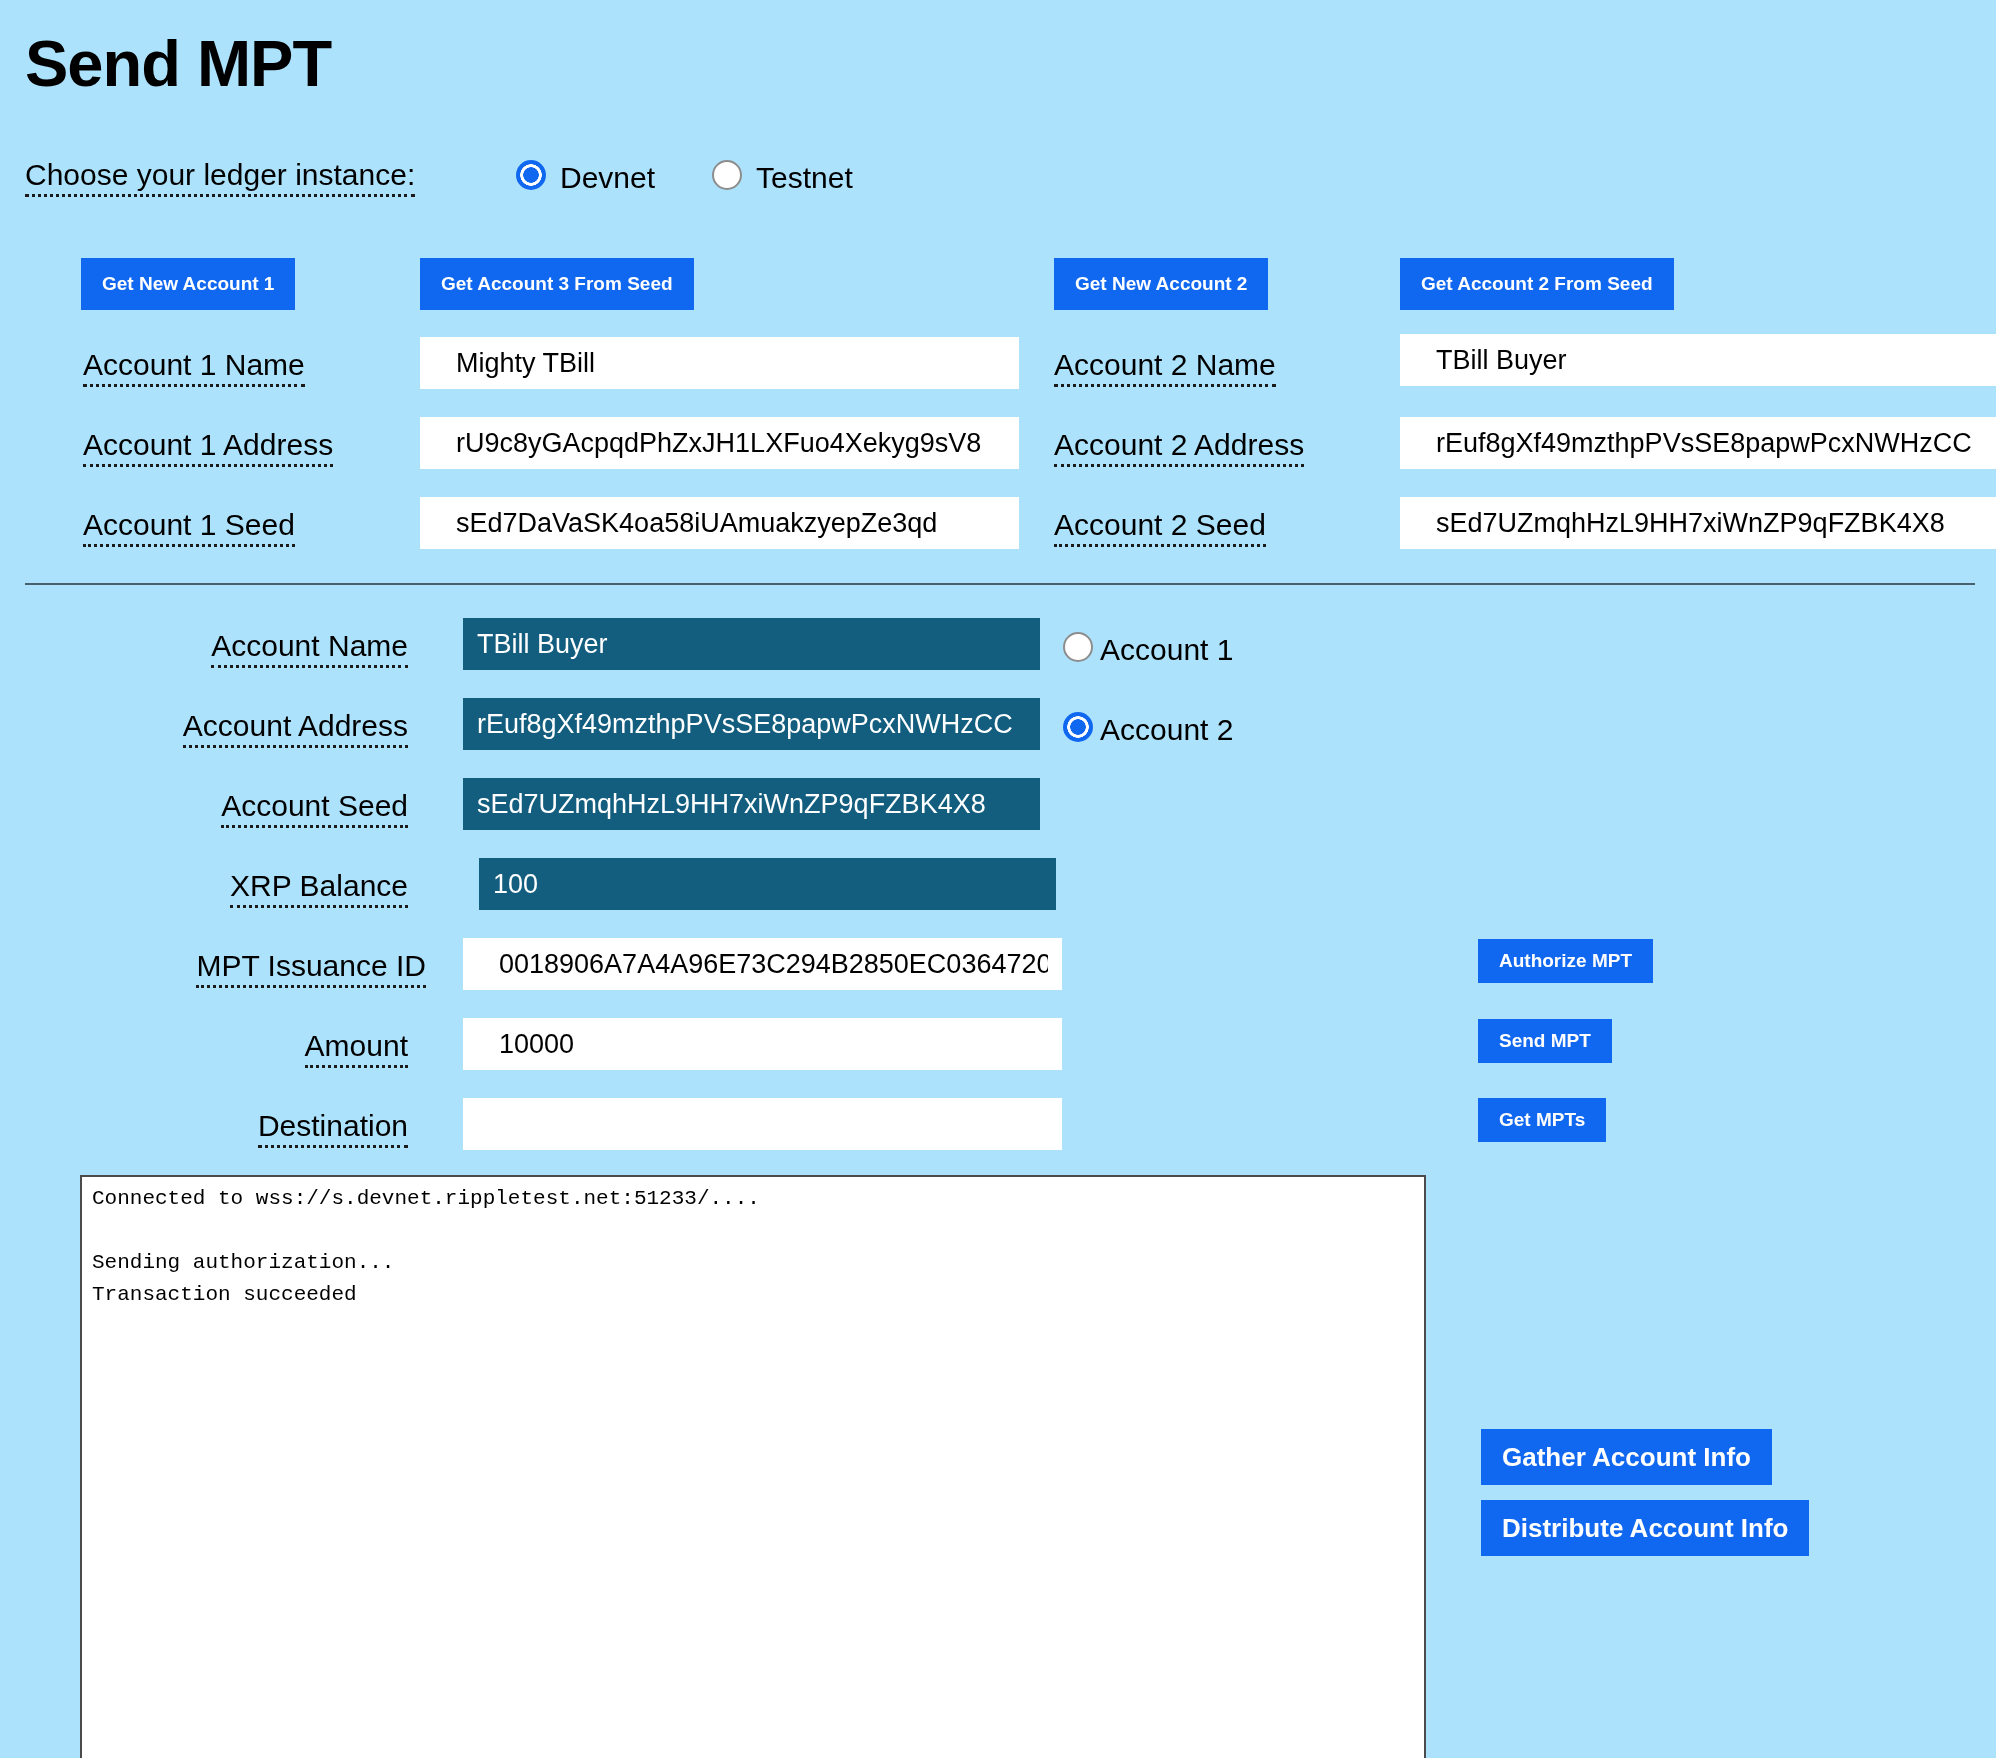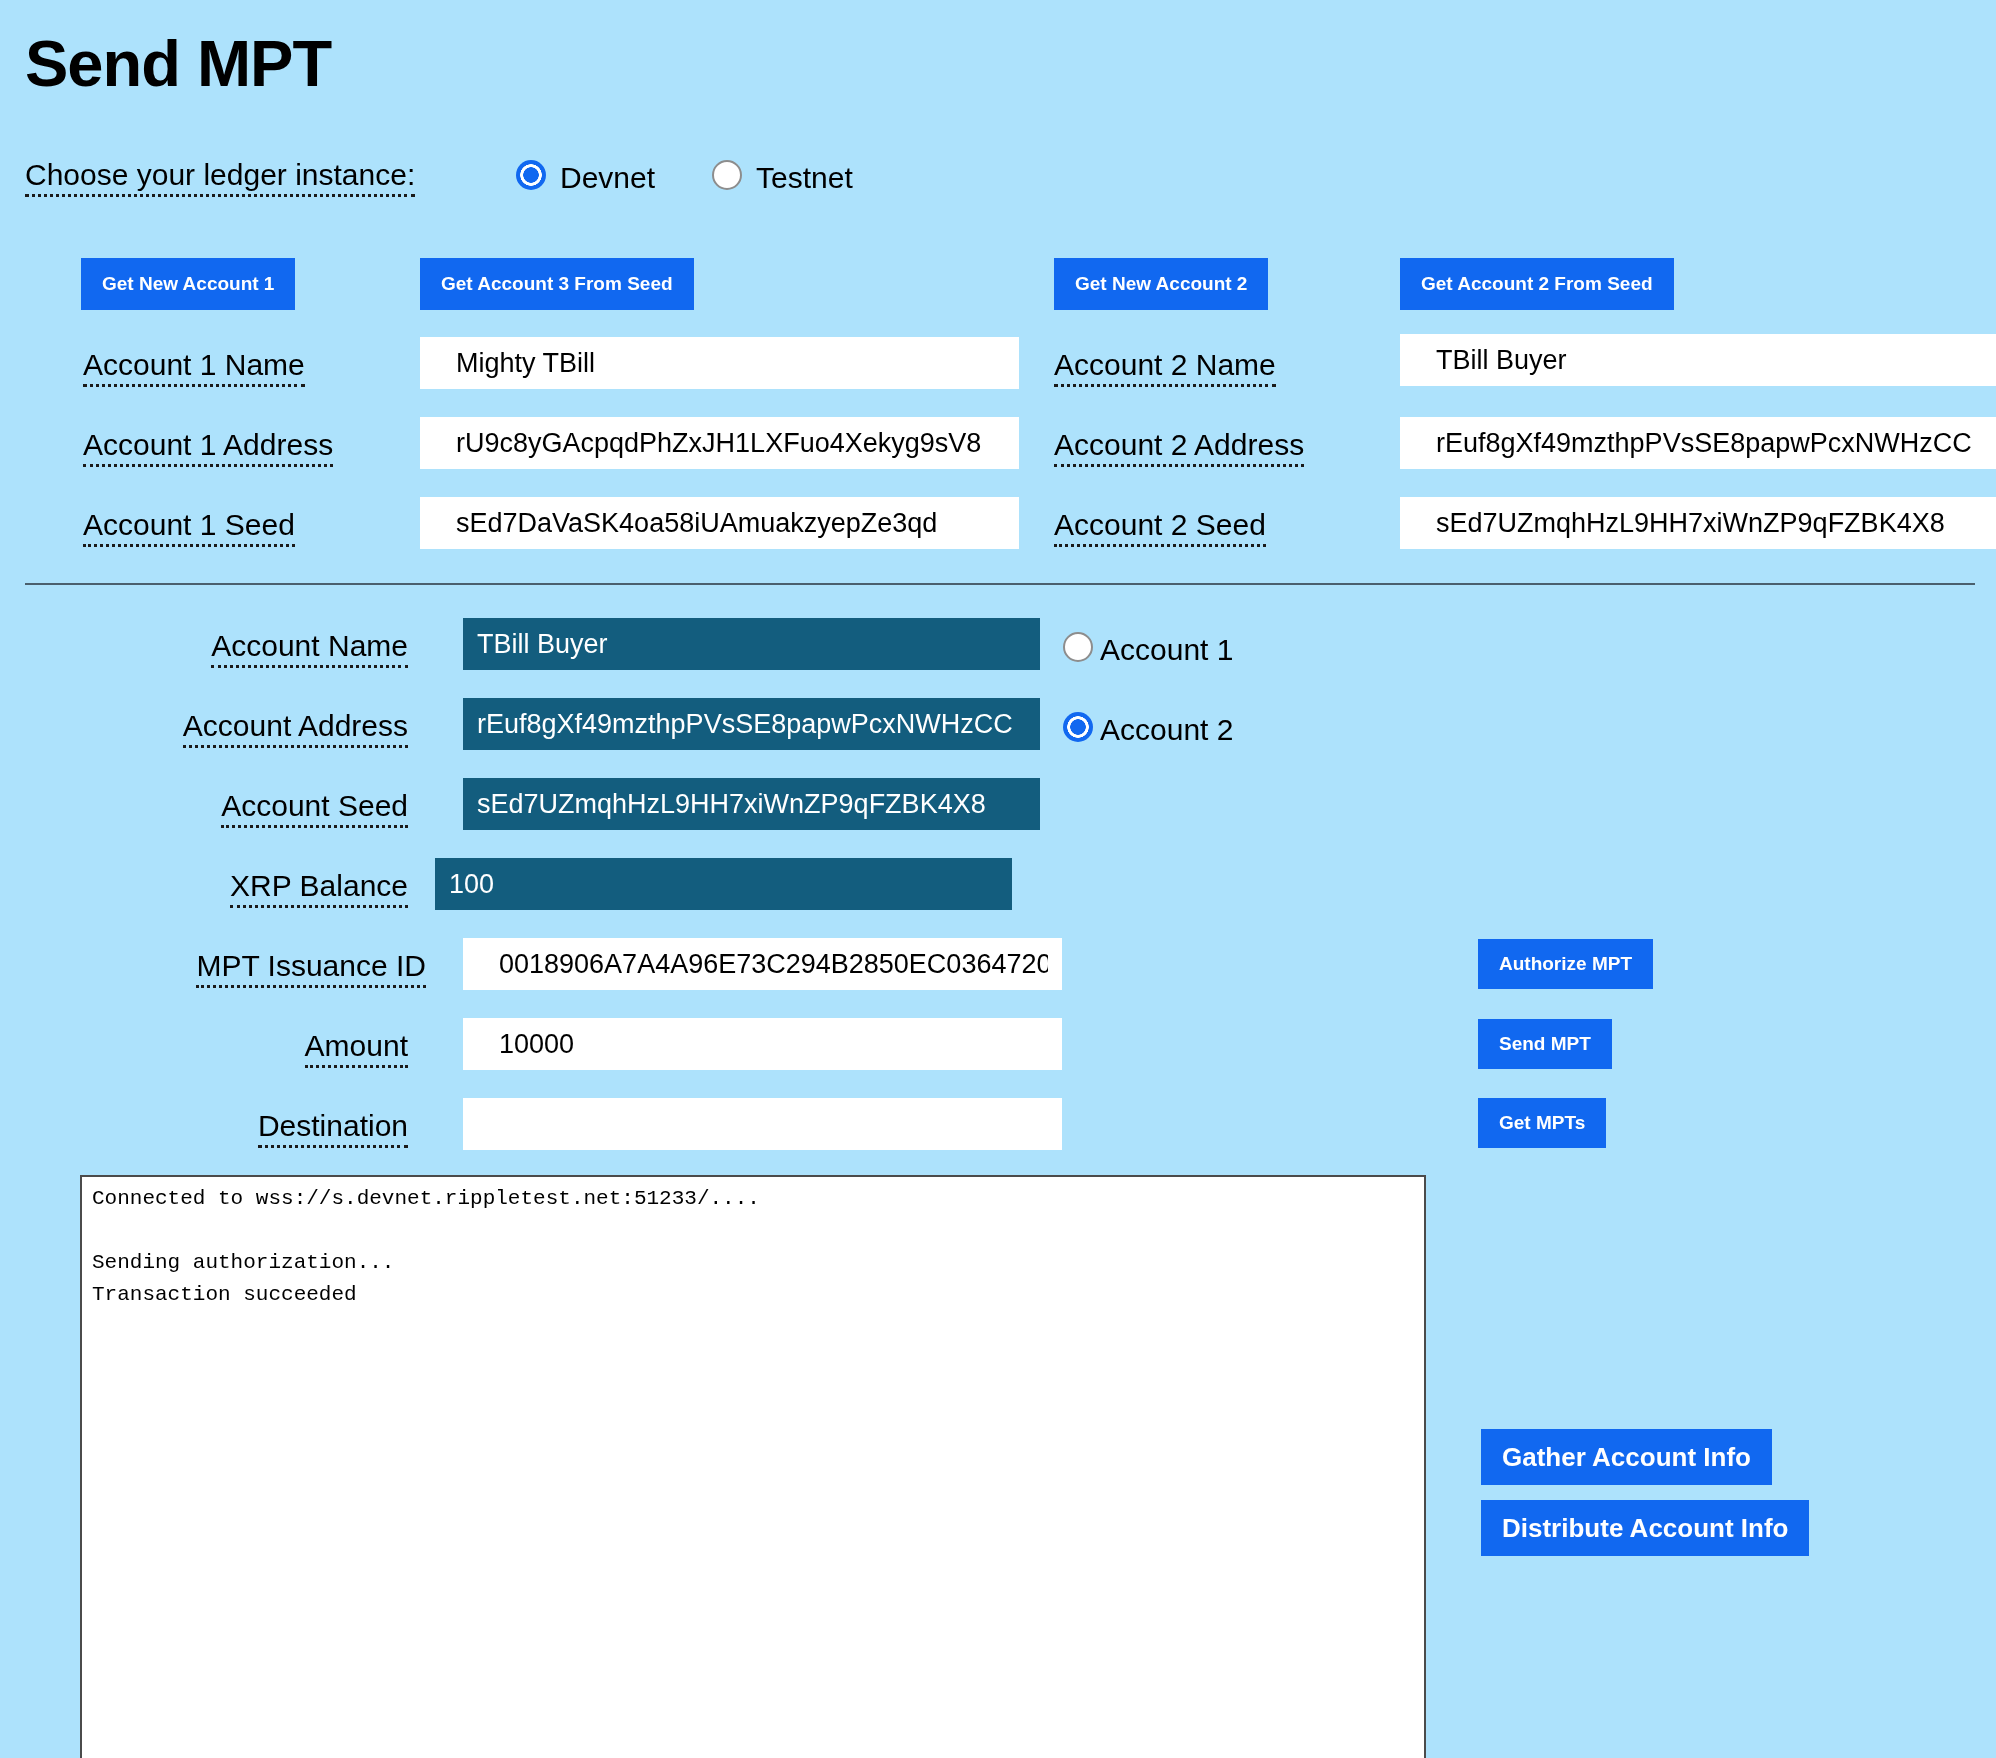--- a/index.html
+++ b/index.html
@@ -112,7 +112,7 @@
   <div class="rwrap" style="left:100px;top:869px;">
     <span class="lab dot">XRP Balance</span>
   </div>
-  <input class="field dark" style="left: 435px; top: 858px;" value="100">
+  <input class="field dark" style="left: 479px; top: 858px;" value="100">
 
   <input type="radio" name="useAccount" class="radio" style="left: 1063px; top: 632px;">
   <div class="abs lab" style="left:1100px;top:633px;">Account 1</div>

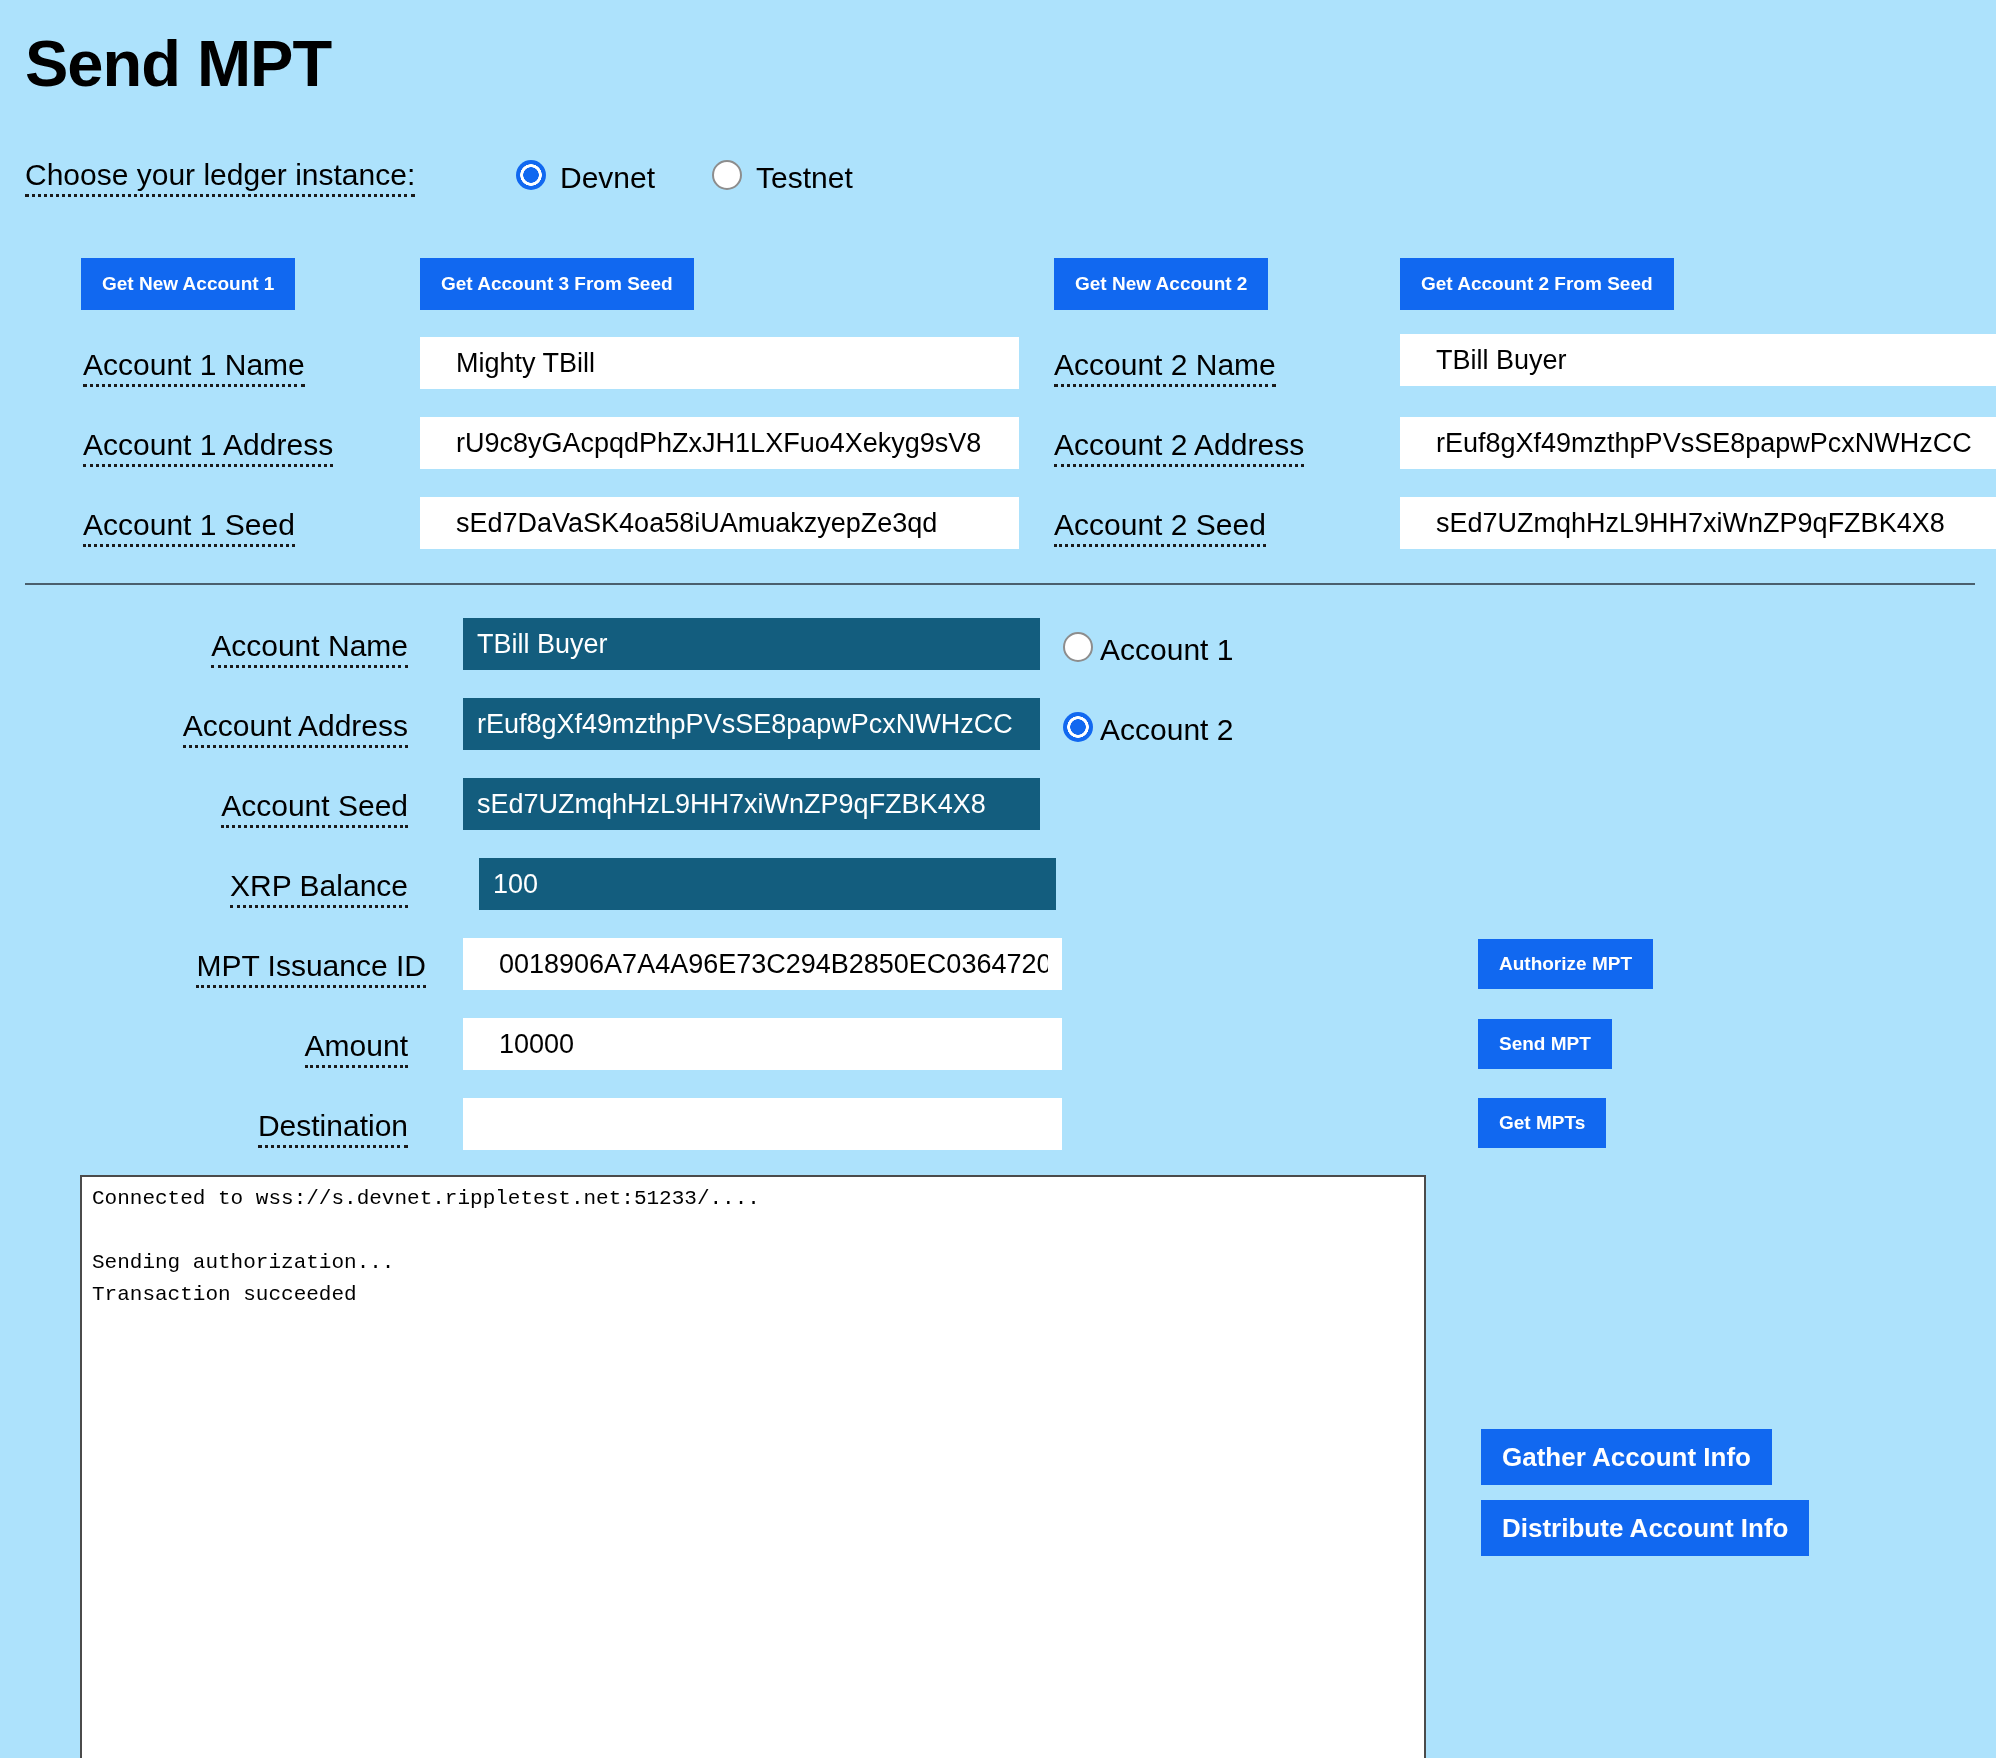--- a/index.html
+++ b/index.html
@@ -17,7 +17,7 @@
     font-family:"Liberation Sans",sans-serif;font-size:19px;font-weight:bold;
     padding:0 21px;white-space:nowrap;cursor:pointer;
   }
-  .btn.small{height:50px;}
+  .btn.small{height:44px;}
   .btn.bottom{height:56px;font-size:26px;}
   .field{
     position:absolute;width:549px;height:52px;border:none;outline:none;

